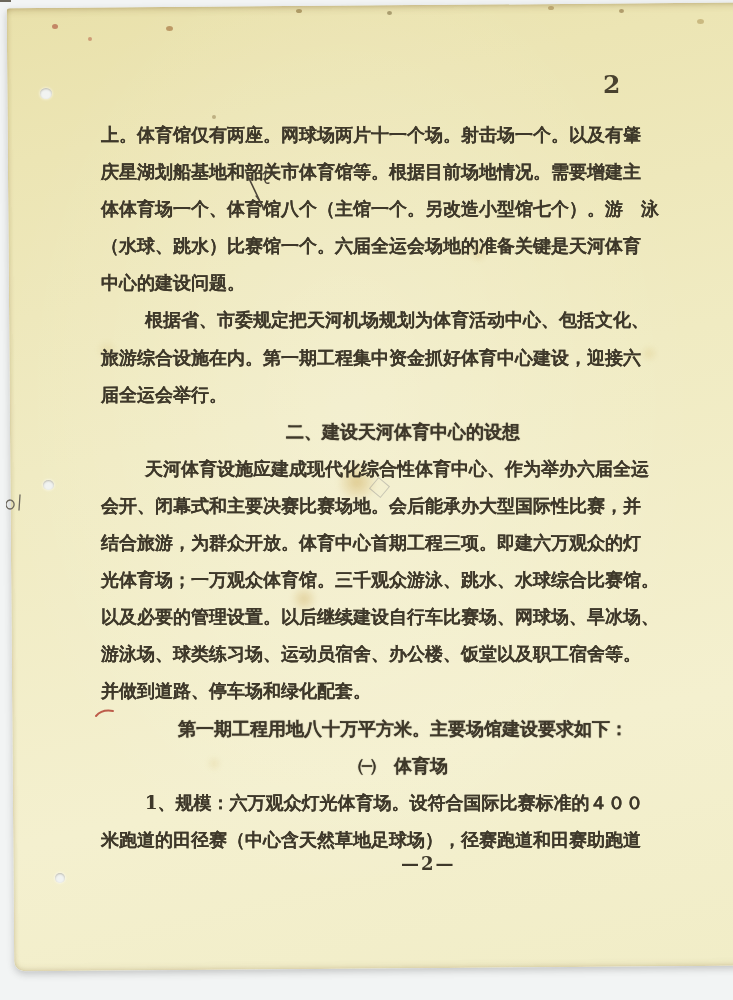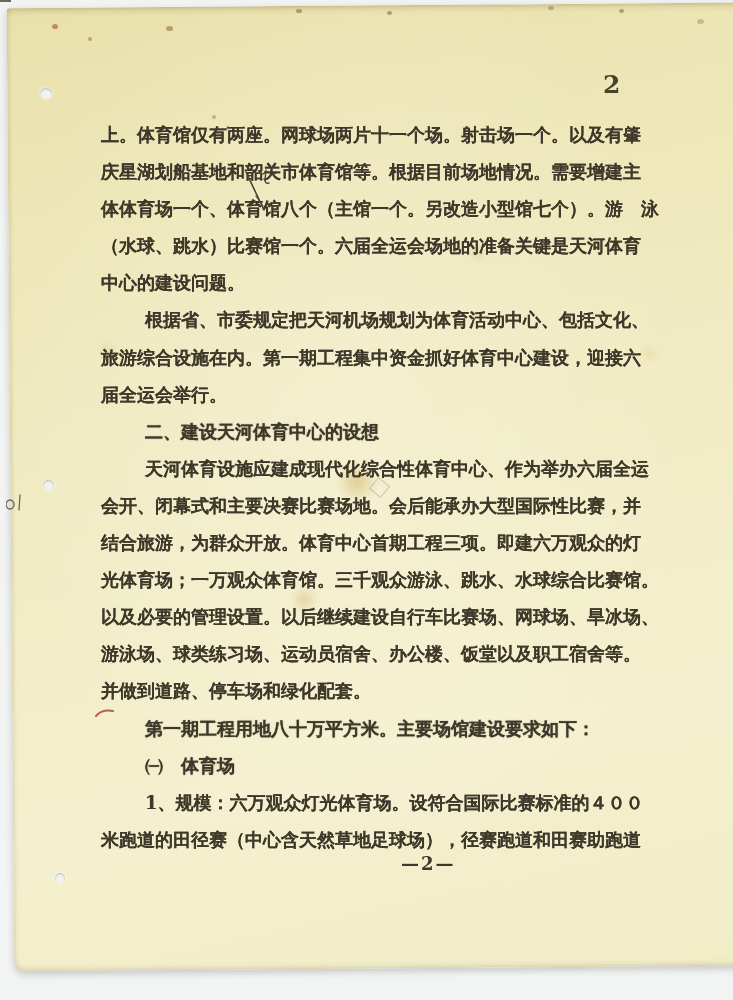--- a/index.html
+++ b/index.html
@@ -33,7 +33,7 @@
     text-shadow:0 0 0.6px rgba(62,56,42,0.85);
   }
   .tline{height:37.1px;}
-  .tline.bold{font-weight:700;text-shadow:0 0 1px rgba(55,48,34,0.9);}
+  .tline.bold{font-weight:700;text-shadow:0 0 1px rgba(55,48,34,0.9);text-align:center;}
   .footer-num{
     position:absolute;left:401px;top:853px;
     font-size:18px;font-weight:600;color:#3e382a;letter-spacing:2px;

